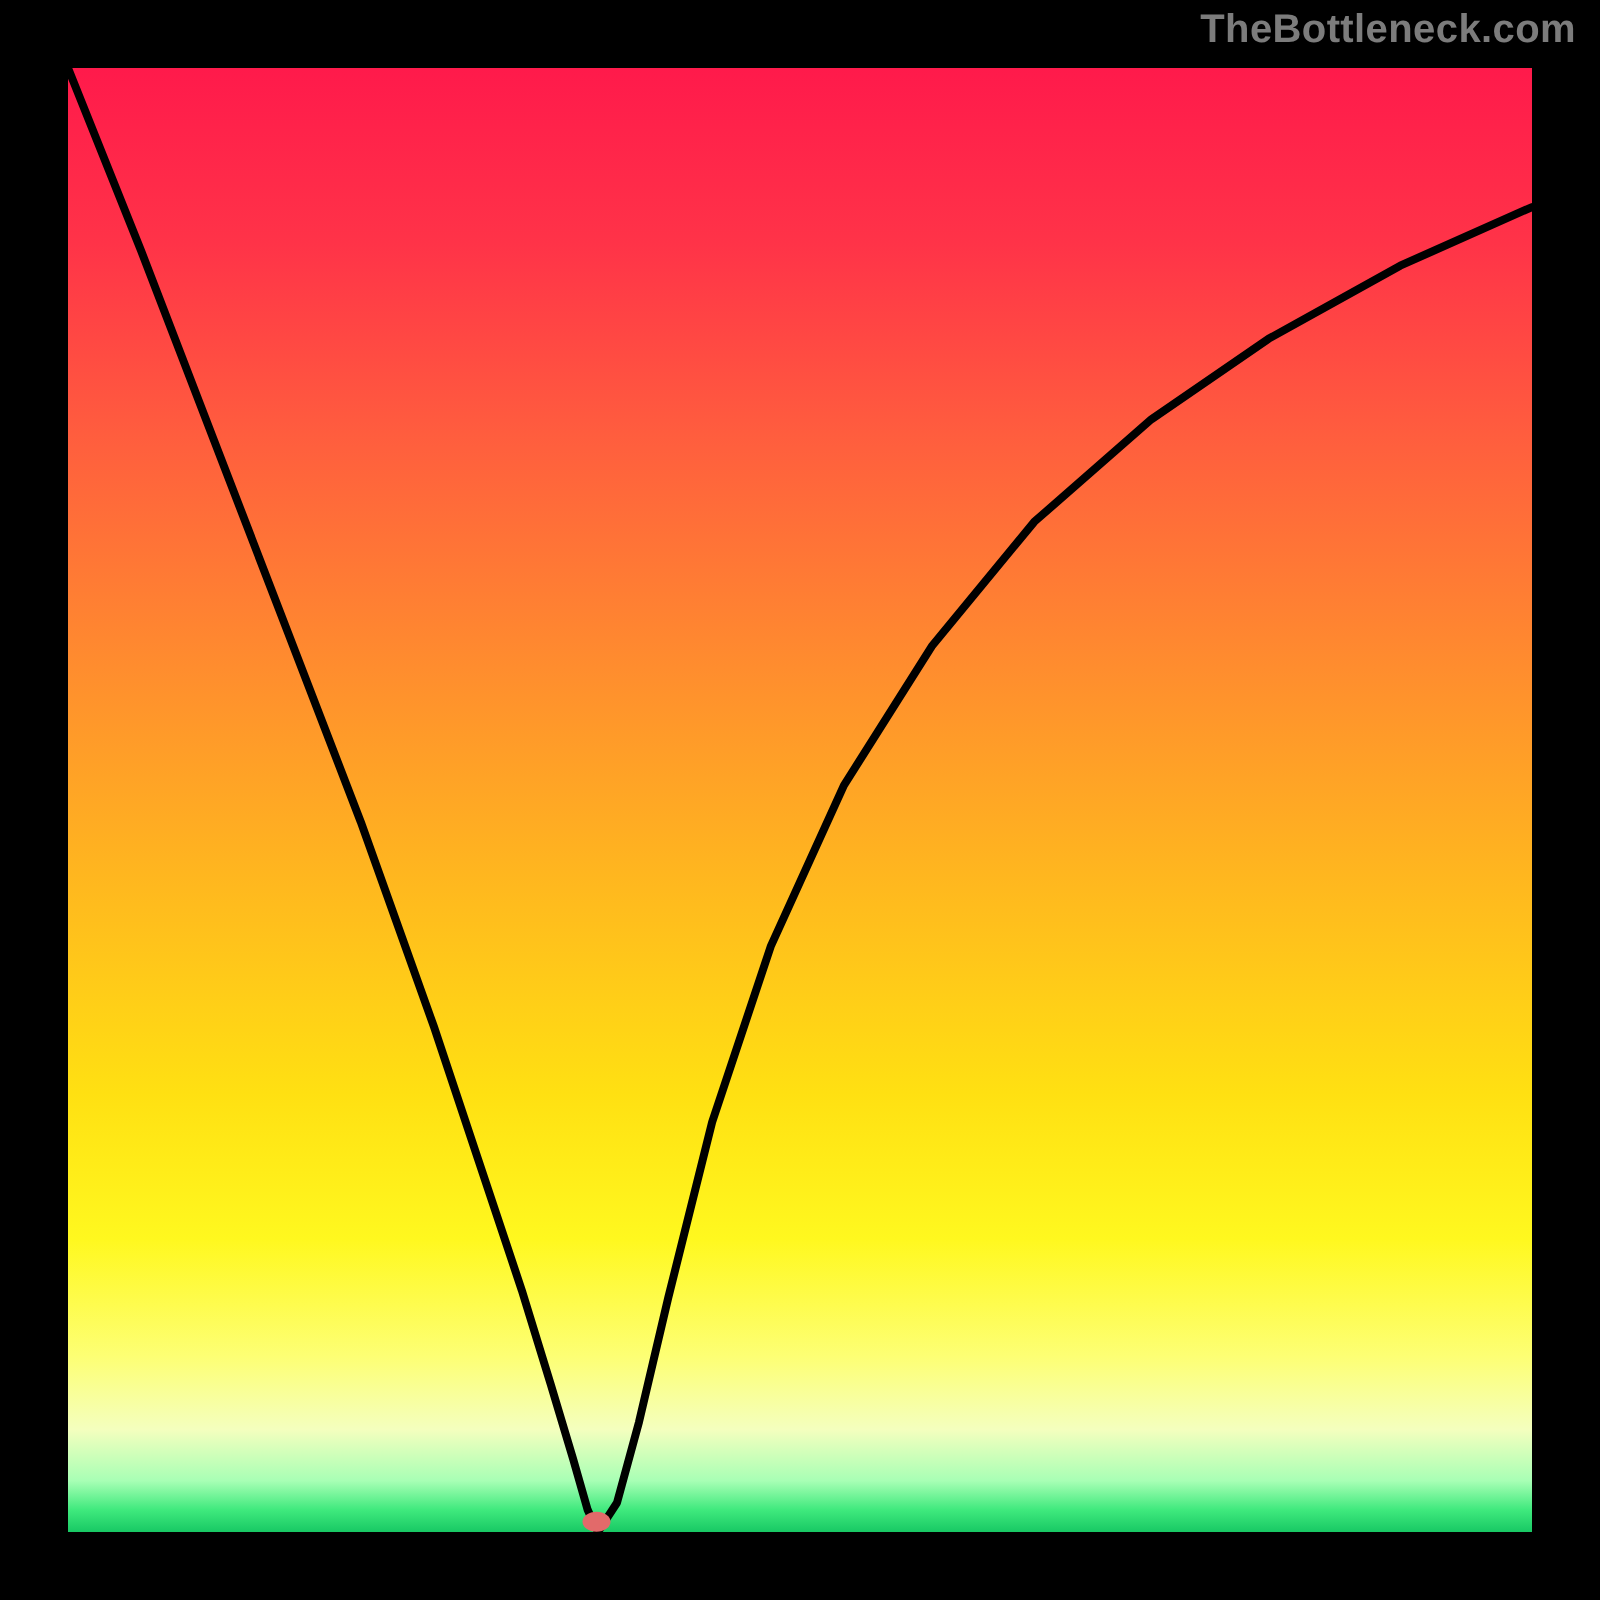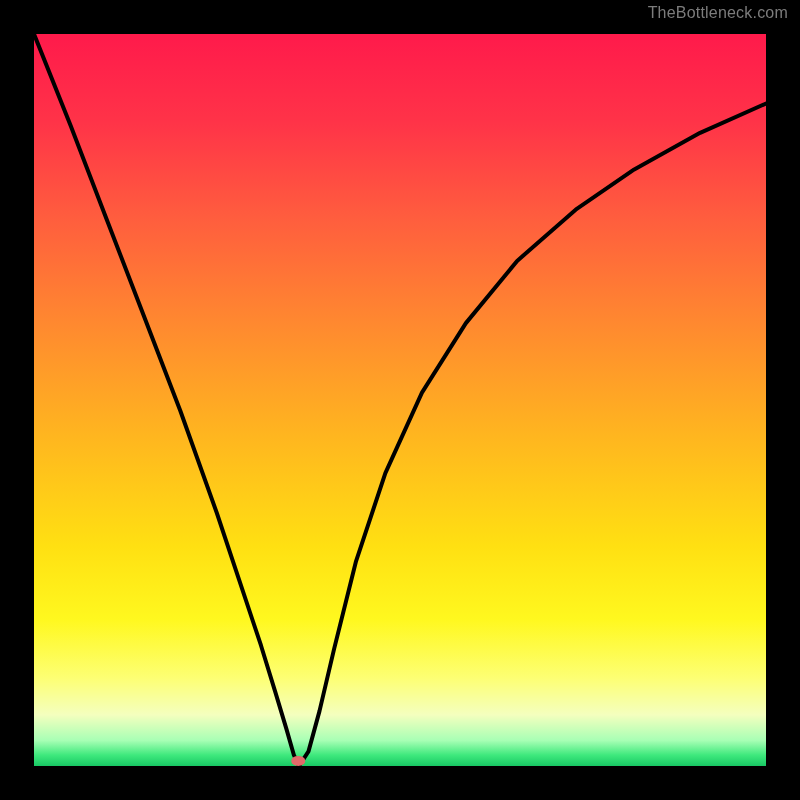--- a/index.html
+++ b/index.html
@@ -32,8 +32,8 @@
     top: 4px;
     right: 12px;
     color: #7c7c7c;
-    font-size: 16px;
-    font-weight: 400;
+    font-size: 20px;
+    font-weight: 700;
     letter-spacing: 0.2px;
   }
   svg {

